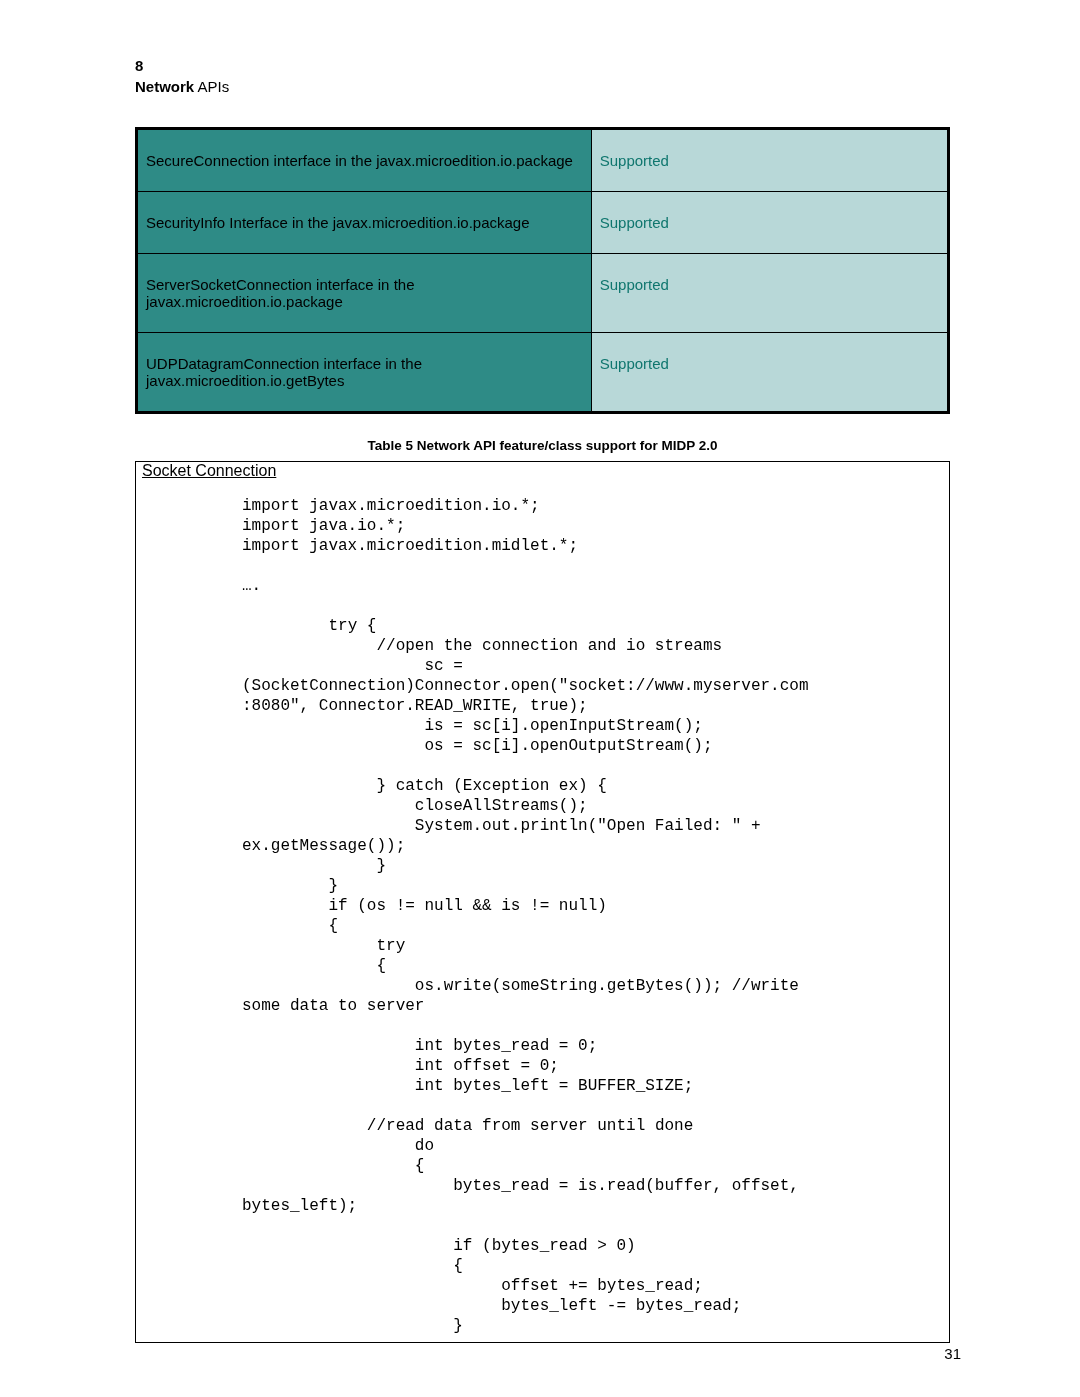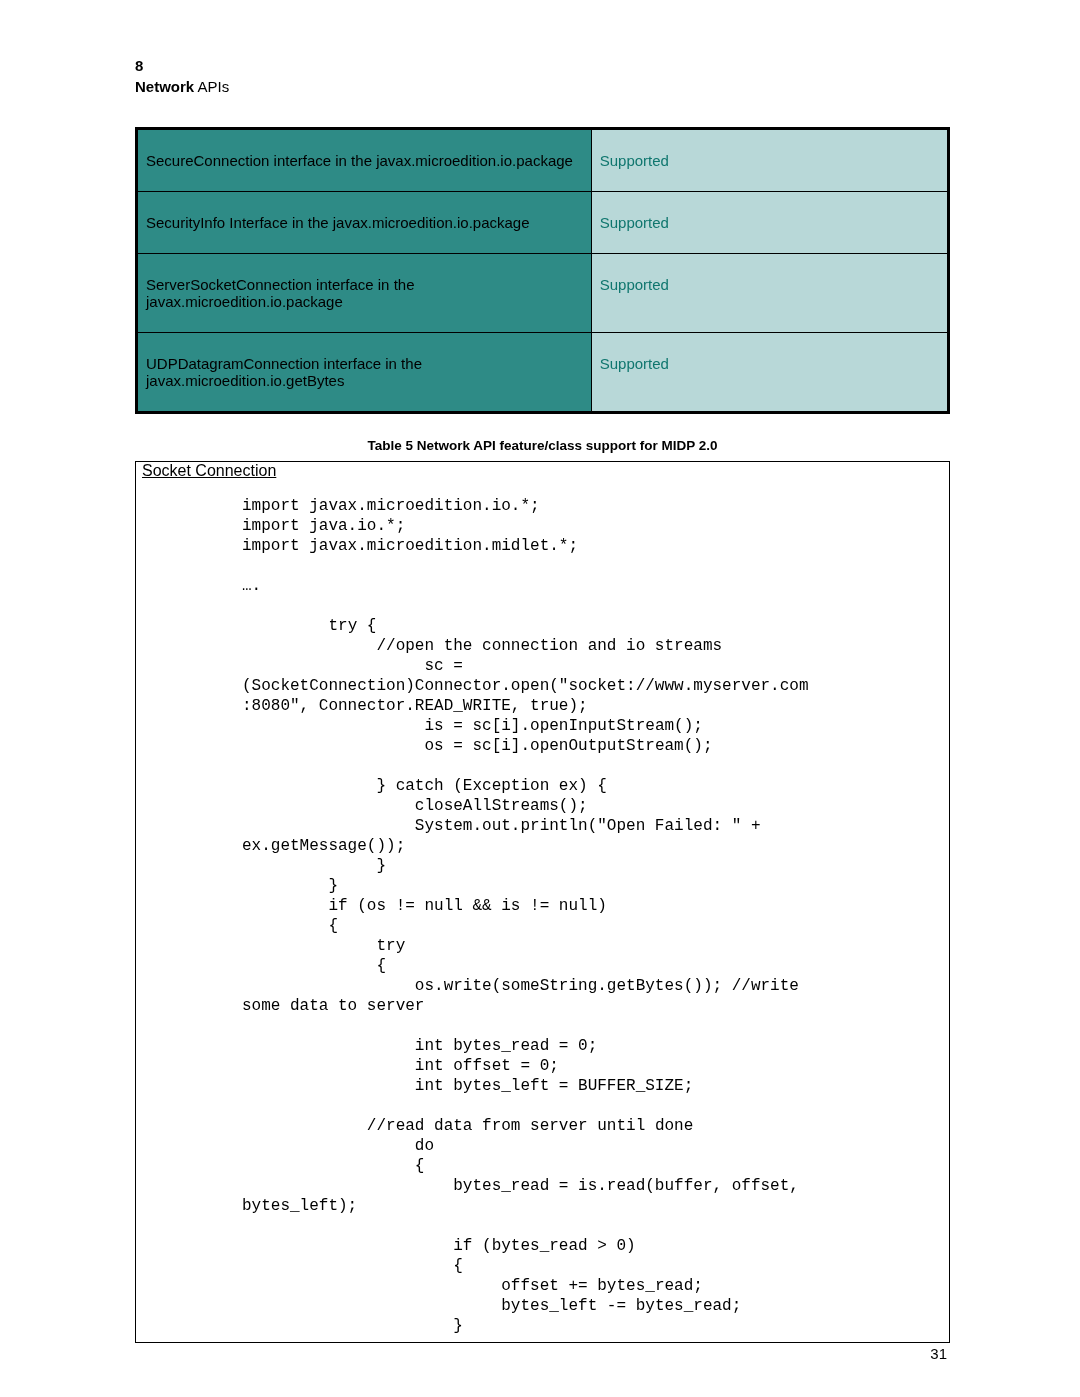--- a/index.html
+++ b/index.html
@@ -86,7 +86,7 @@
   .page-number {
     position: absolute;
     bottom: 35px;
-    right: 133px;
+    right: 119px;
     font-size: 15px;
   }
 </style>

